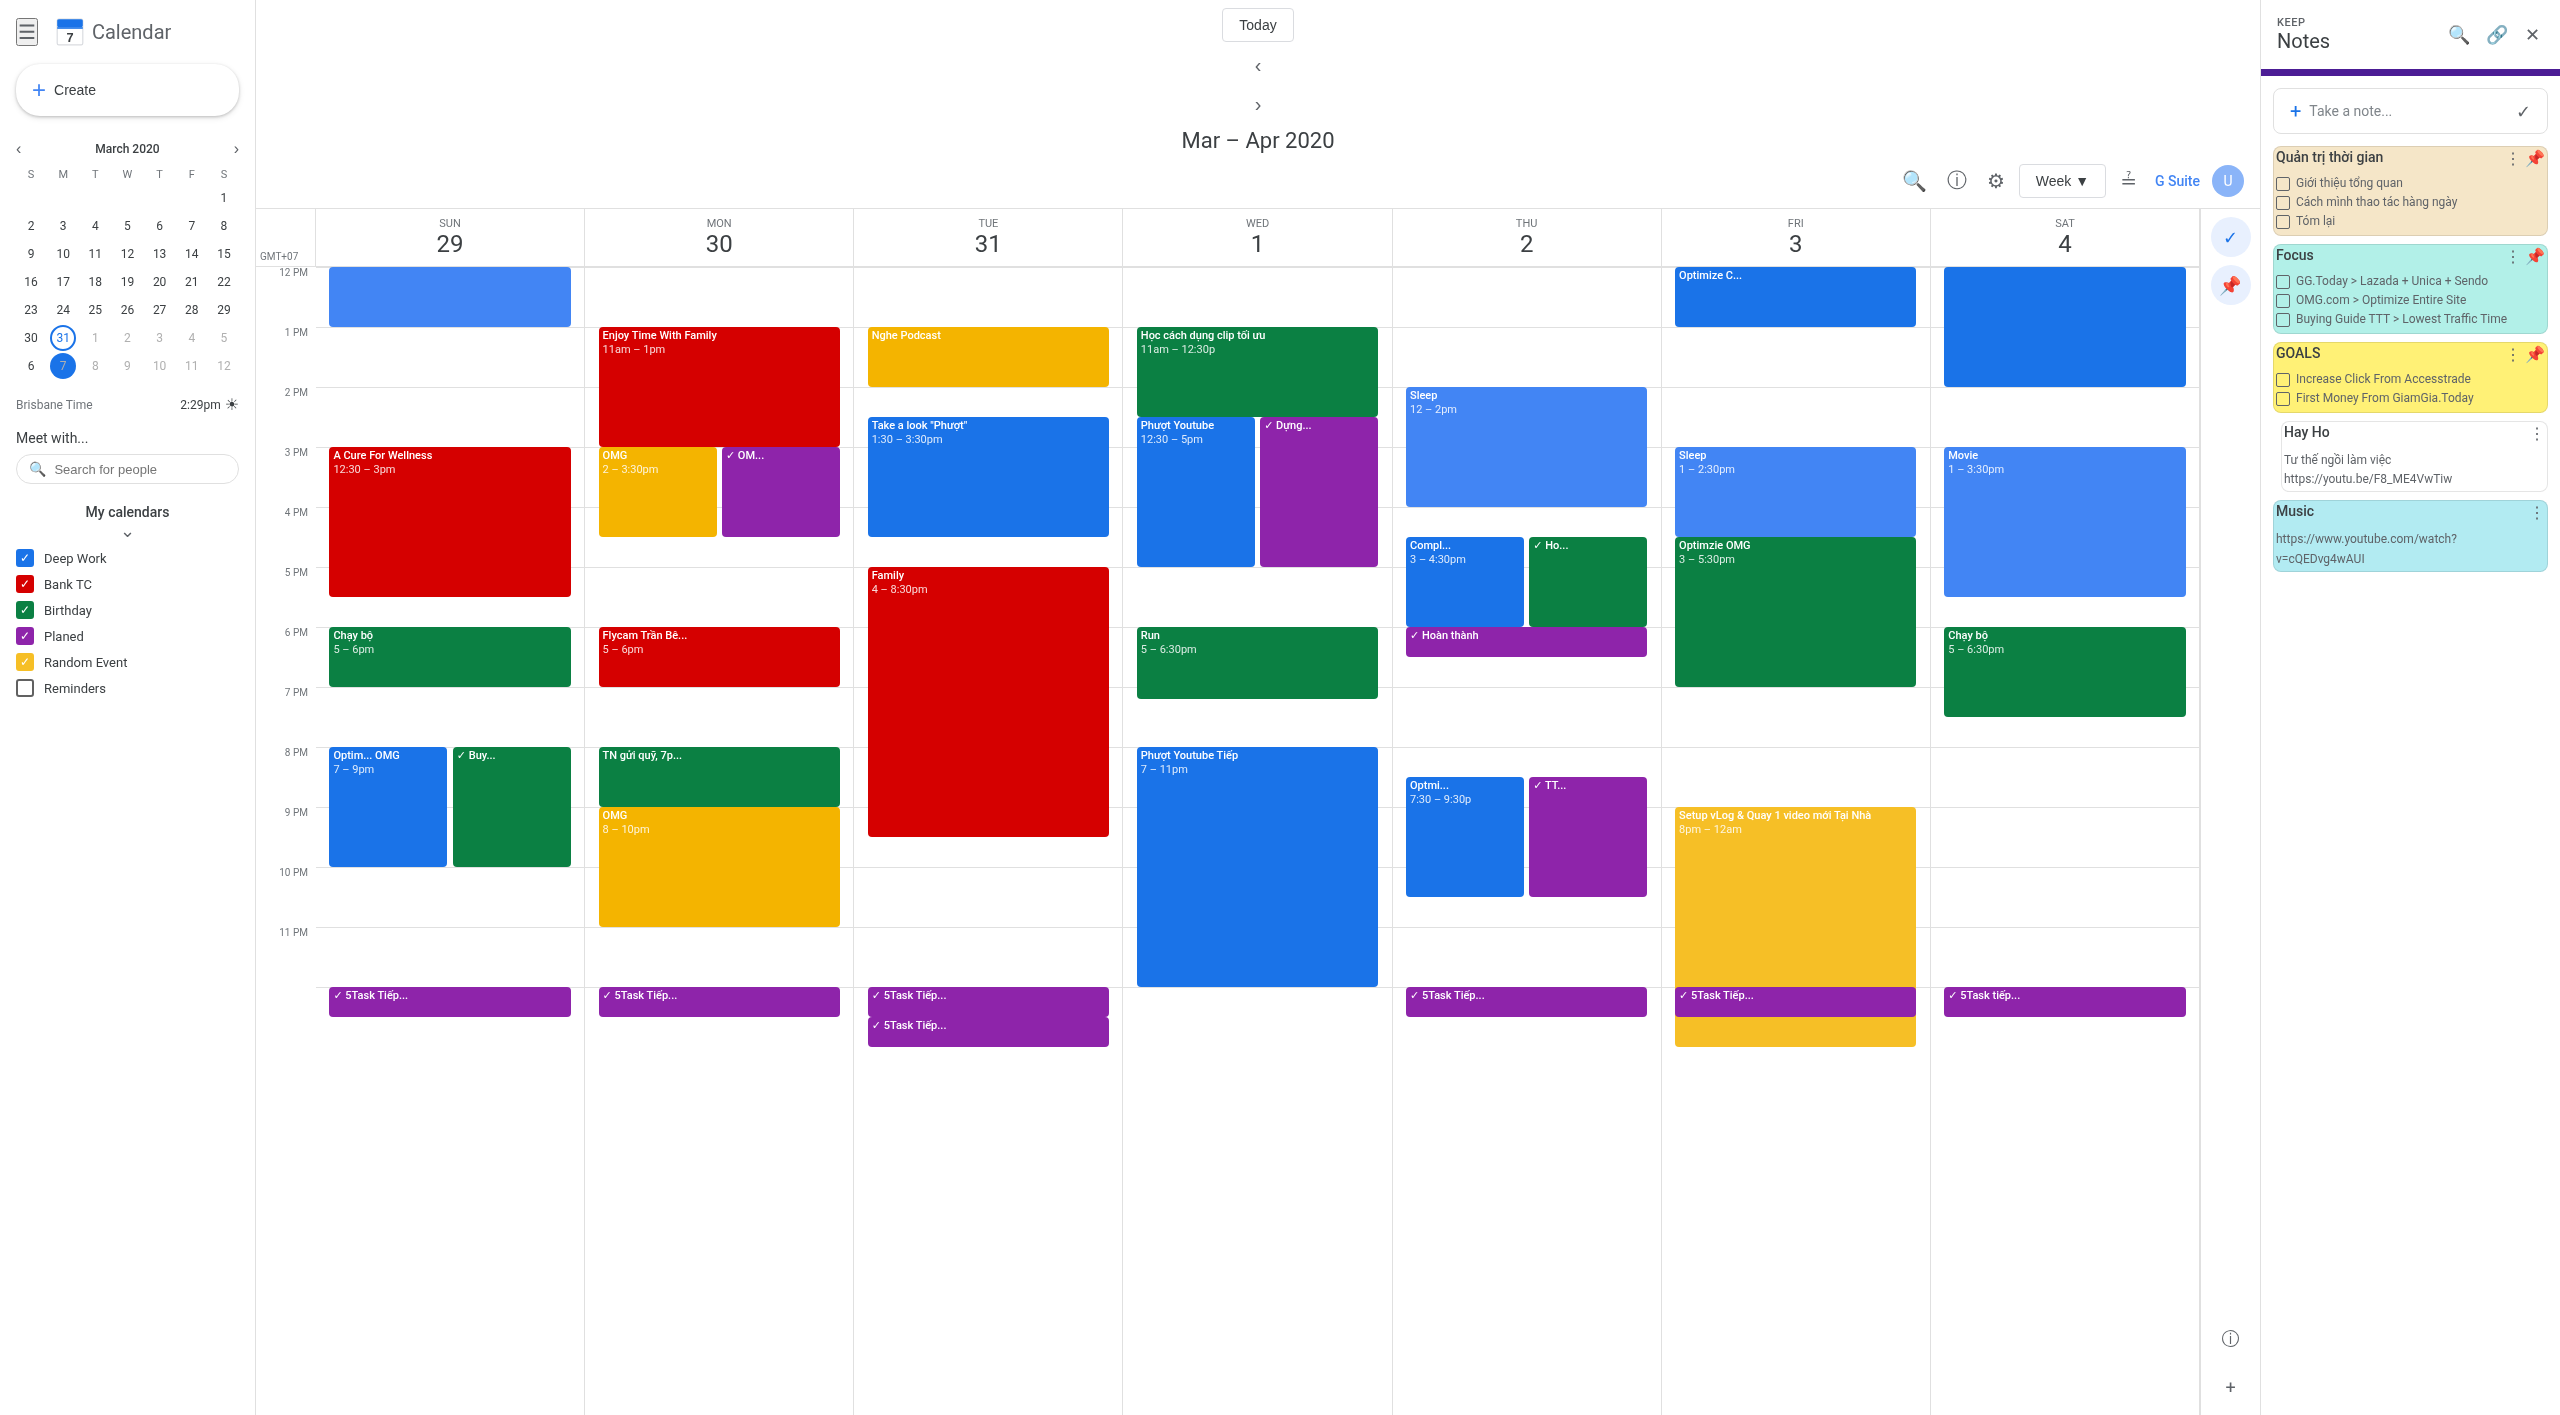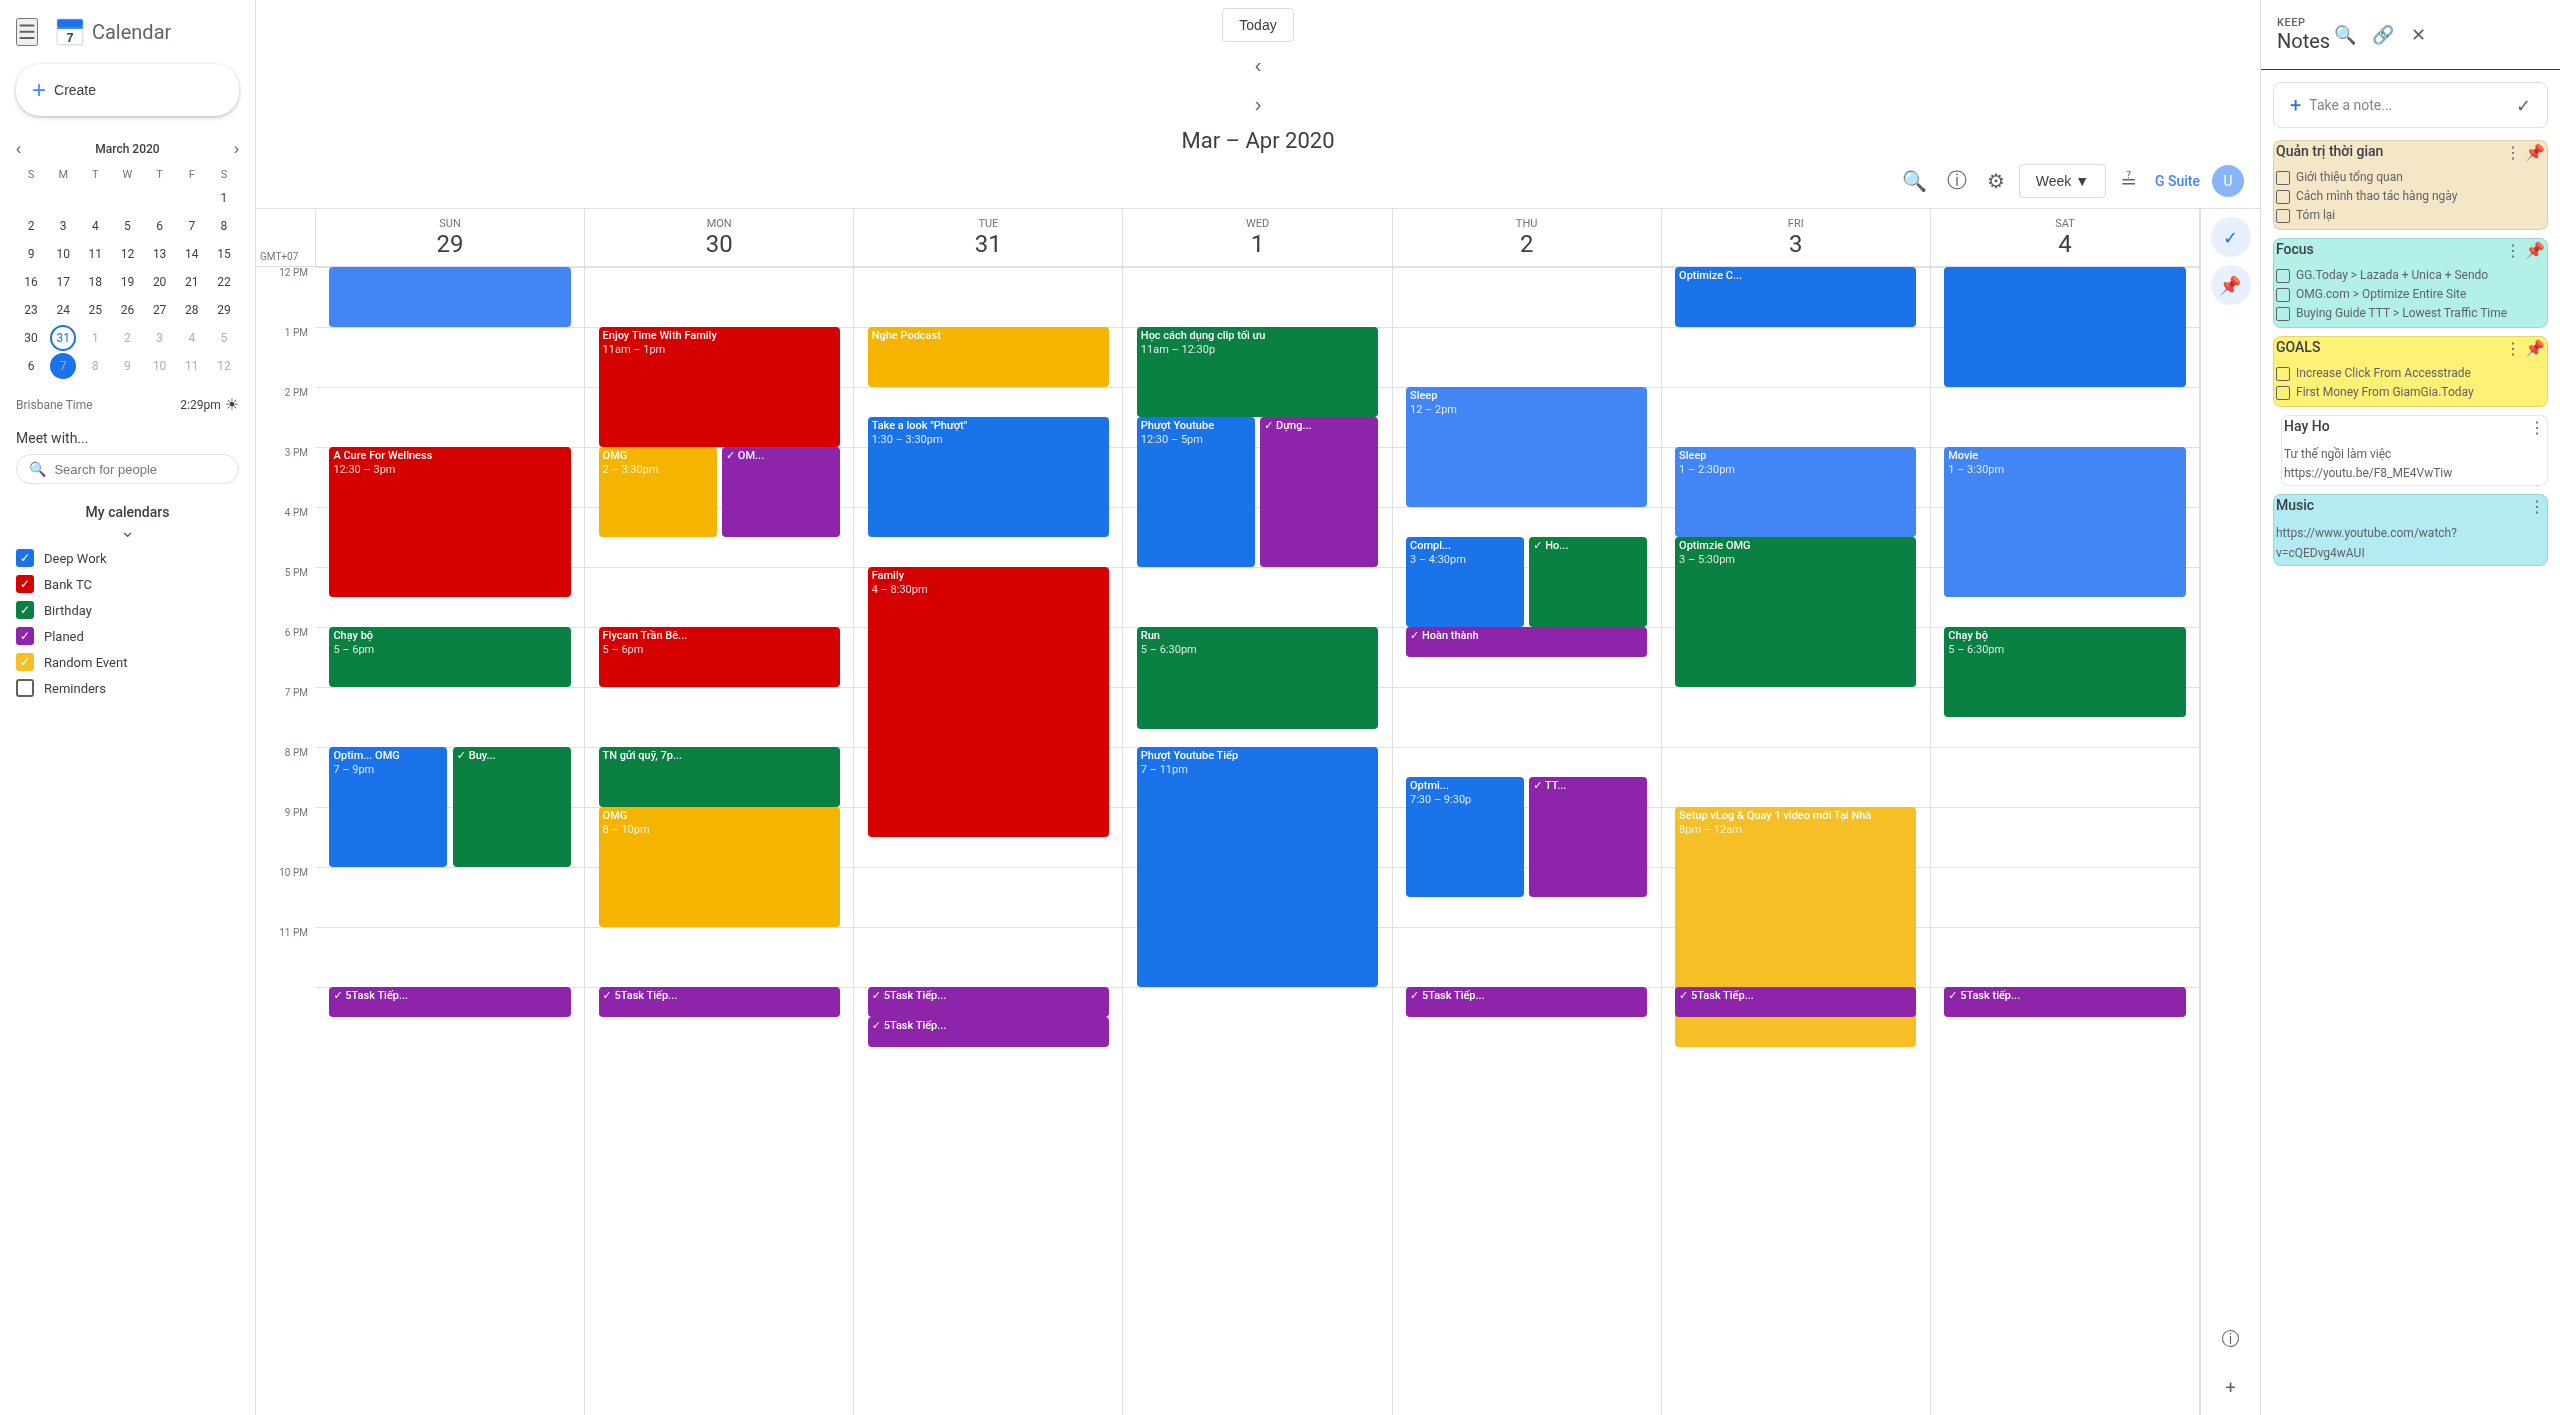--- a/index.html
+++ b/index.html
@@ -83,7 +83,7 @@
 
     
     .keep-panel { width: 300px; min-width: 300px; border-left: 1px solid #e0e0e0; display: flex; flex-direction: column; background: #fff; overflow: hidden; }
-    .keep-header { display: flex; align-items: center; padding: 16px; border-bottom: 1px solid #4c1d95; }
+    .keep-header { display: flex; align-items: center; justify-content: space-between; padding: 16px; border-bottom: 7px solid #4c1d95; }
     .keep-title-block { display: flex; flex-direction: column; }
     .keep-brand { font-size: 11px; color: #5f6368; font-weight: 500; text-transform: uppercase; letter-spacing: 0.5px; }
     .keep-app-name { font-size: 20px; font-weight: 400; color: #3c4043; }

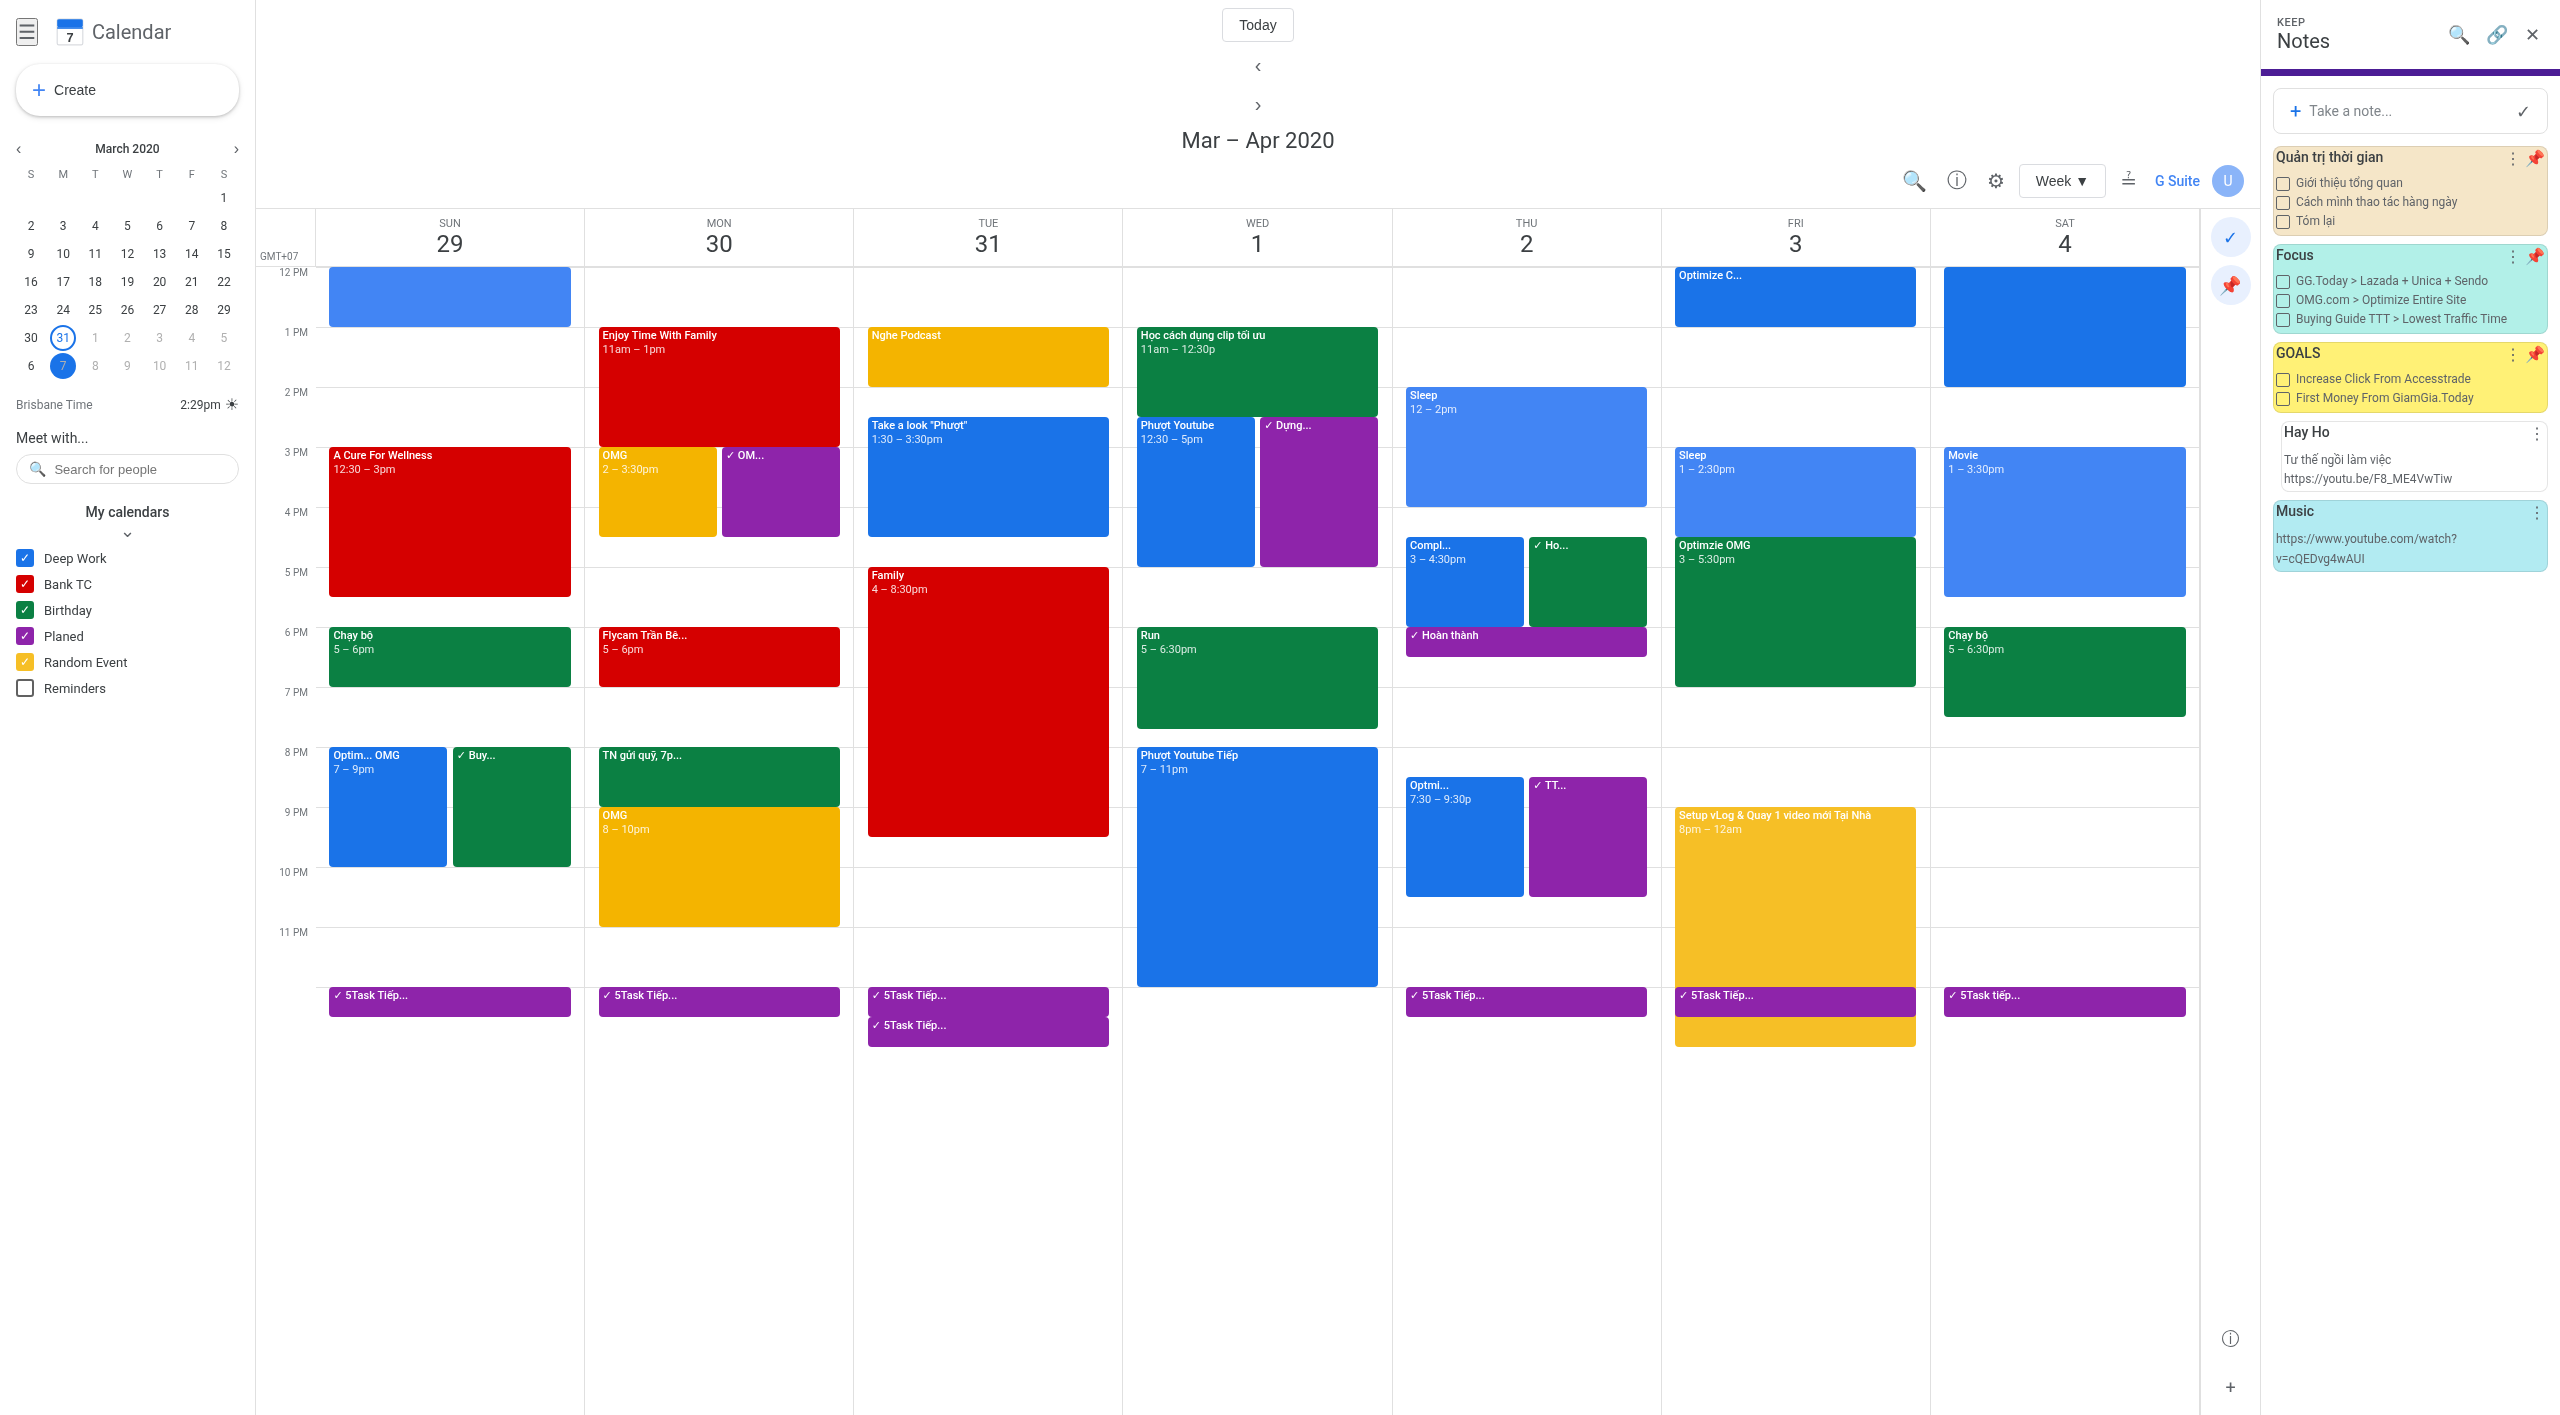--- a/index.html
+++ b/index.html
@@ -463,7 +463,7 @@
                 <div class="event" style="top: 150px; height: 150px; left: 51%; width: 44%; background: rgb(142, 36, 170); color: rgb(255, 255, 255);">
                   <div class="event-title">✓ Dựng...</div>
                 </div>
-                <div class="event" style="top: 360px; height: 102px; left: 5%; width: 90%; background: rgb(11, 128, 67); color: rgb(255, 255, 255);">
+                <div class="event" style="top: 360px; height: 72px; left: 5%; width: 90%; background: rgb(11, 128, 67); color: rgb(255, 255, 255);">
                   <div class="event-title">Run</div>
                   <div class="event-time">5 – 6:30pm</div>
                 </div>

